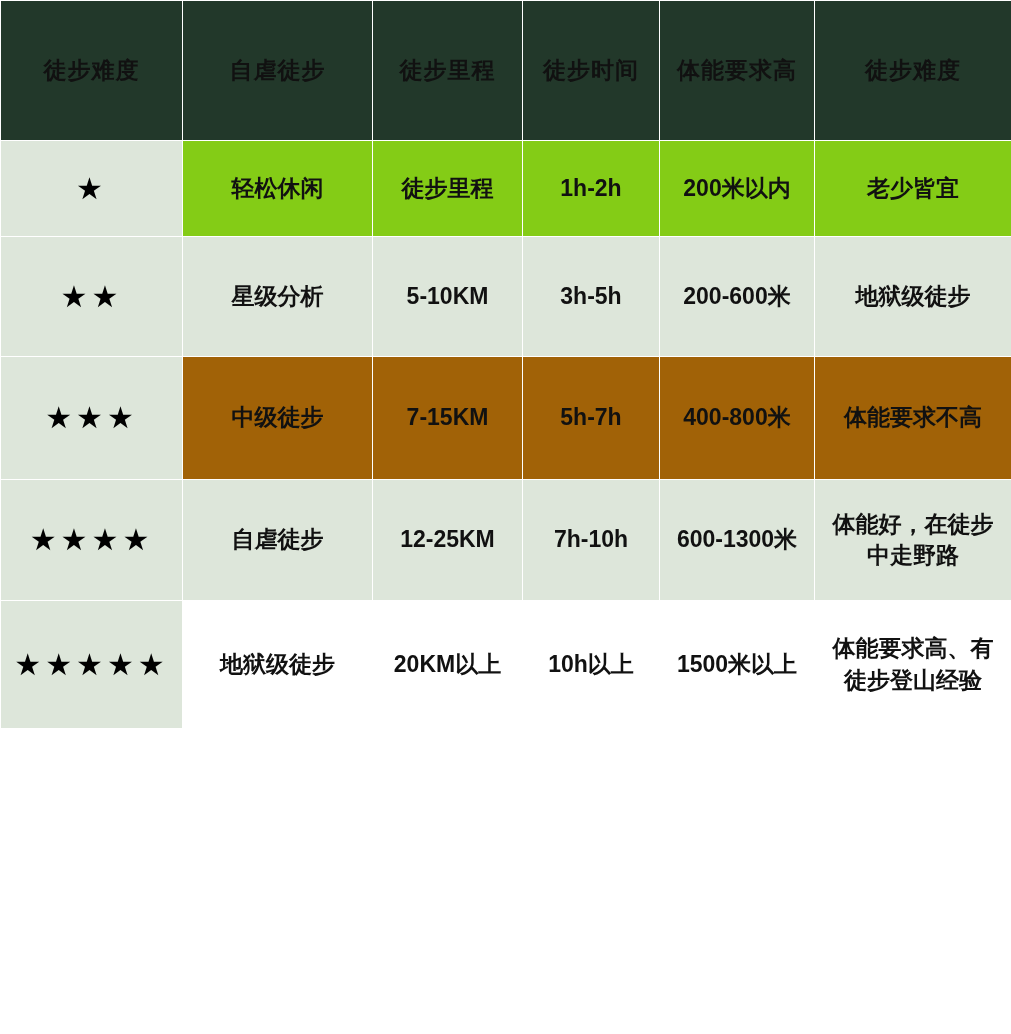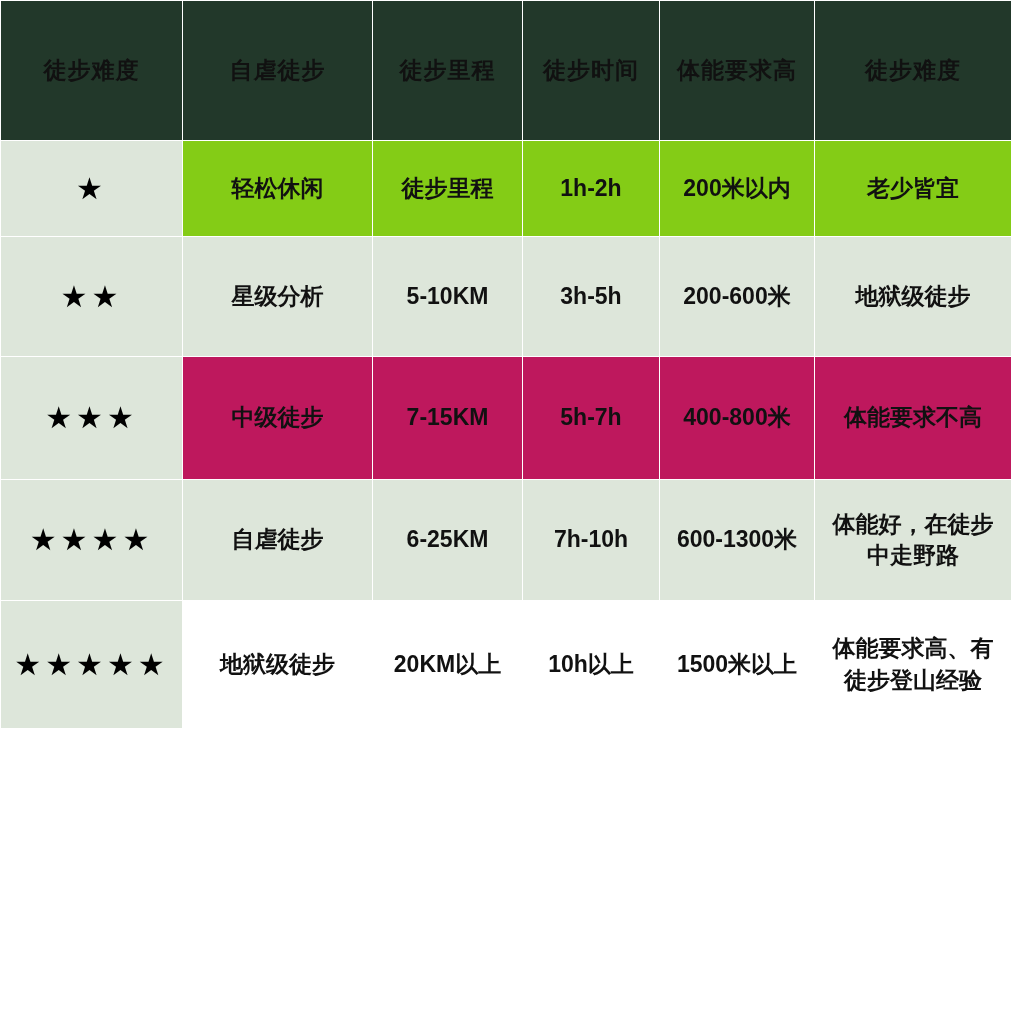--- a/index.html
+++ b/index.html
@@ -58,7 +58,7 @@
 
   tbody tr.r1 td { background: #84cc16; height: 96px; }
   tbody tr.r2 td { background: #dde6da; height: 120px; }
-  tbody tr.r3 td { background: #be185d; height: 123px; }
+  tbody tr.r3 td { background: #a16207; height: 123px; }
   tbody tr.r4 td { background: #dde6da; height: 121px; }
   tbody tr.r5 td { background: #ffffff; height: 128px; }
 

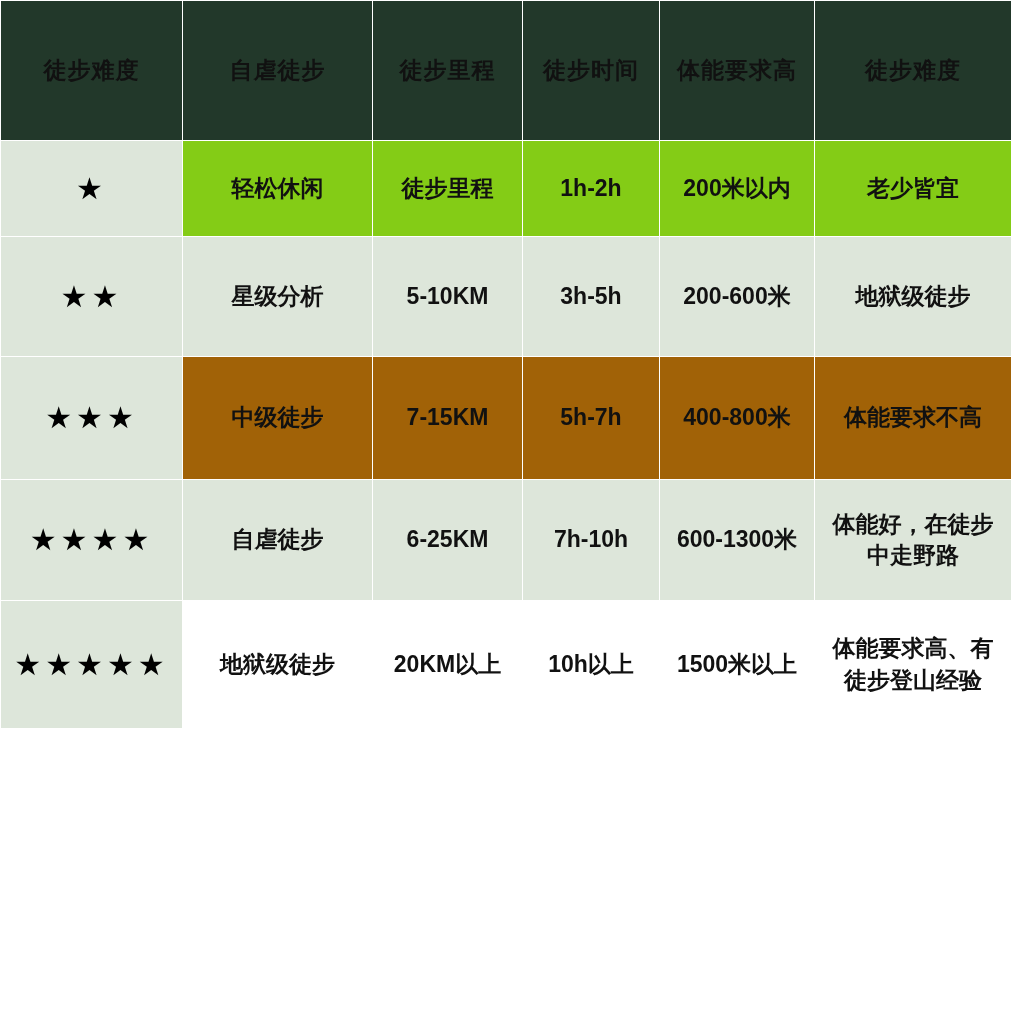--- a/index.html
+++ b/index.html
@@ -137,7 +137,7 @@
       <tr class="r4">
         <td class="stars star-4">★★★★</td>
         <td>自虐徒步</td>
-        <td>6-25KM</td>
+        <td>12-25KM</td>
         <td>7h-10h</td>
         <td>600-1300米</td>
         <td>体能好，在徒步中走野路</td>

